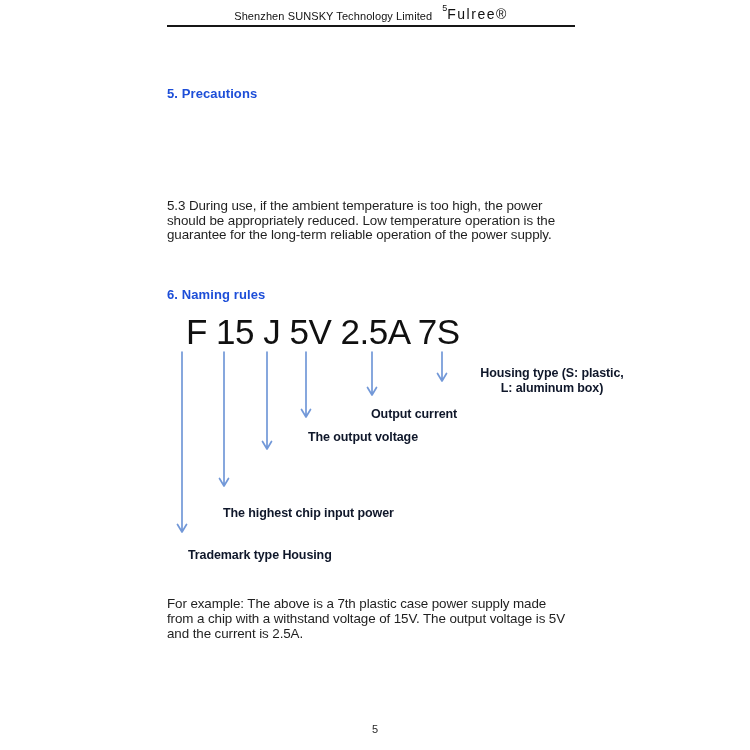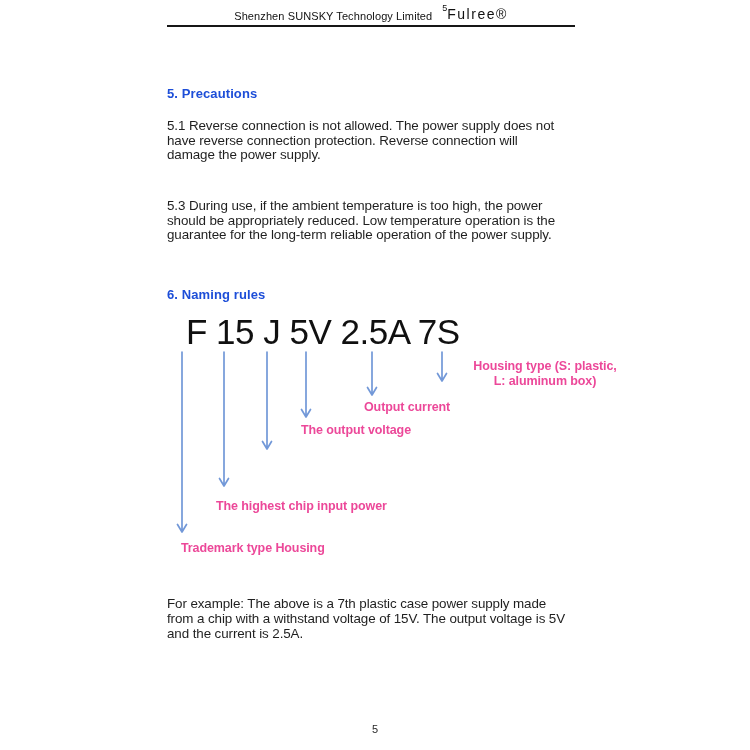--- a/index.html
+++ b/index.html
@@ -137,9 +137,6 @@
   </div>
 
   <h2 class="section-heading heading-precautions">5. Precautions</h2>
-  <p class="para para-51">5.1 Reverse connection is not allowed. The power supply does not
-have reverse connection protection. Reverse connection will
-damage the power supply.</p>
   <p class="para para-53">5.3 During use, if the ambient temperature is too high, the power
 should be appropriately reduced. Low temperature operation is the
 guarantee for the long-term reliable operation of the power supply.</p>

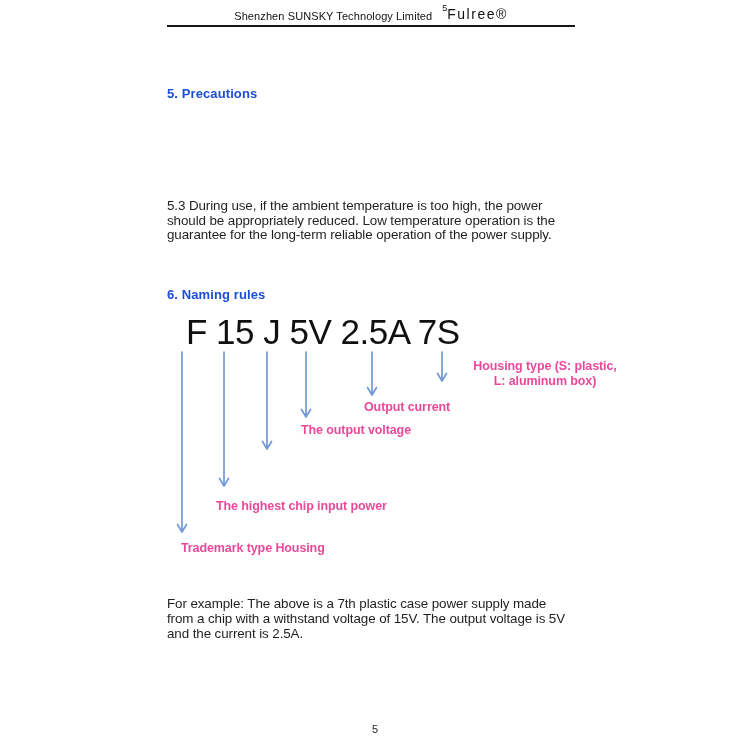--- a/index.html
+++ b/index.html
@@ -100,11 +100,11 @@
   }
   .anno {
     position: absolute;
-    margin: 0;
+    margin: 7px;
     font-size: 12.5px;
     font-weight: bold;
     letter-spacing: -0.1px;
-    color: #ec4899;
+    color: #0f172a;
     white-space: pre-line;
   }
   .anno-housing   { left: 460px; top: 359px; width: 170px; text-align: center; line-height: 15px; }

